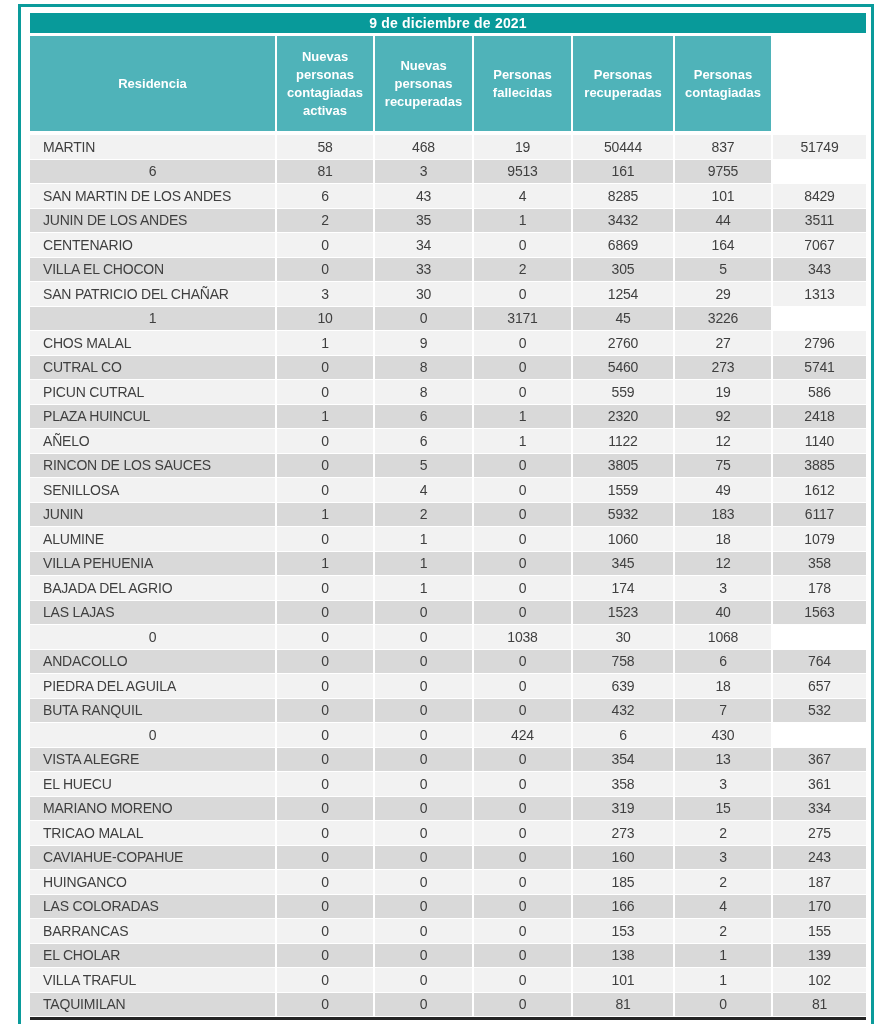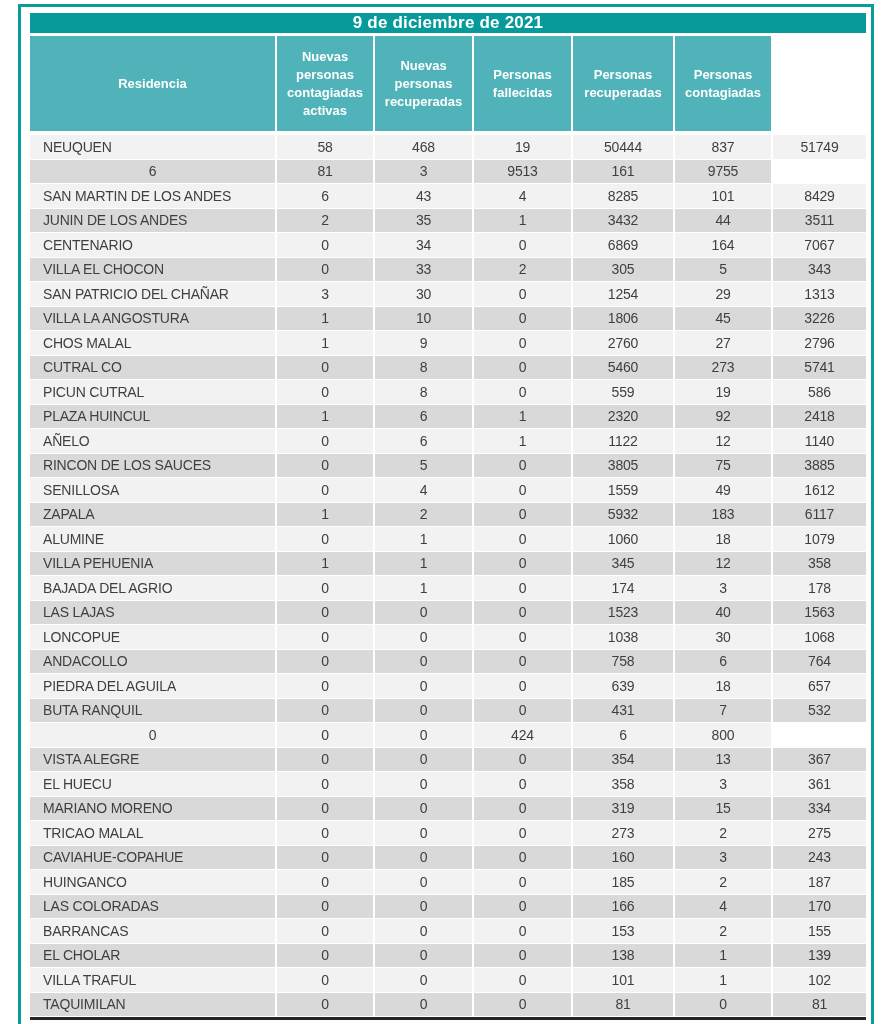--- a/index.html
+++ b/index.html
@@ -38,7 +38,7 @@
     background: #089a9a;
     color: #ffffff;
     font-weight: bold;
-    font-size: 17px;
+    font-size: 14px;
     display: flex;
     align-items: center;
     justify-content: center;

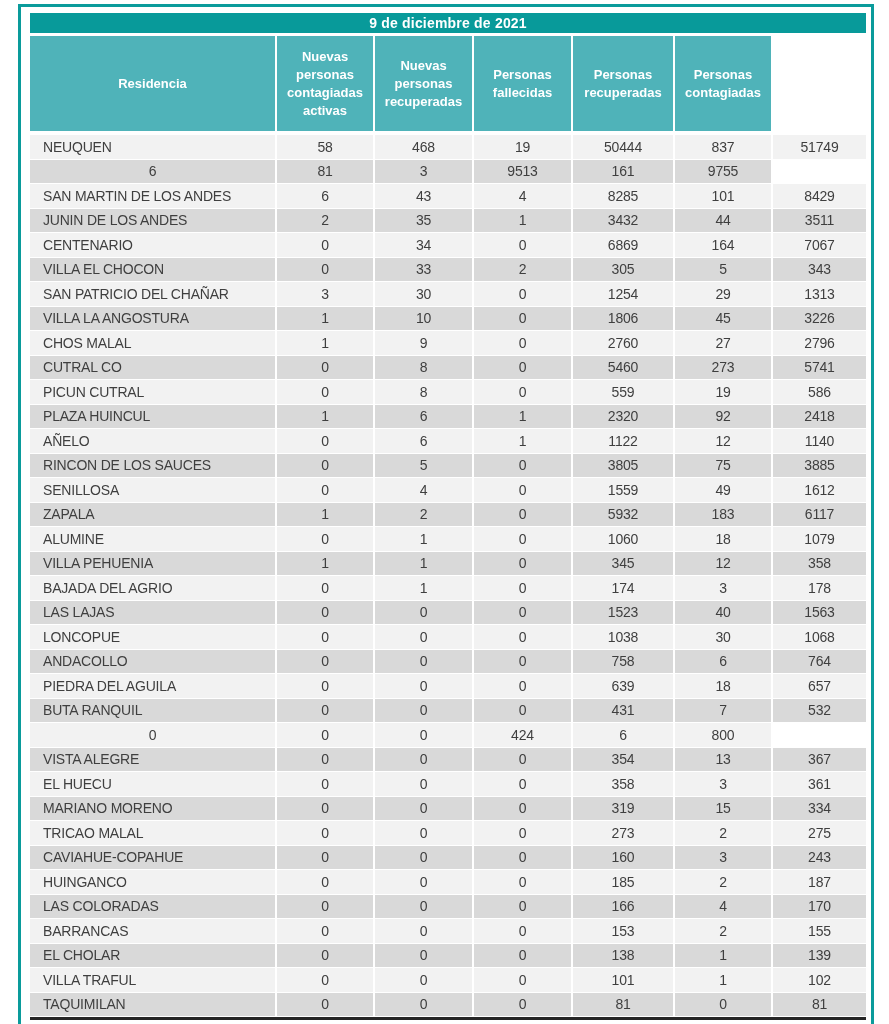--- a/index.html
+++ b/index.html
@@ -119,7 +119,7 @@
 
     <div id="rows">
         <div class="grid7 row">
-          <div class="cell name">NEUQUEN</div>
+          <div class="cell name">MARTIN</div>
           <div class="cell">58</div>
           <div class="cell">468</div>
           <div class="cell">19</div>

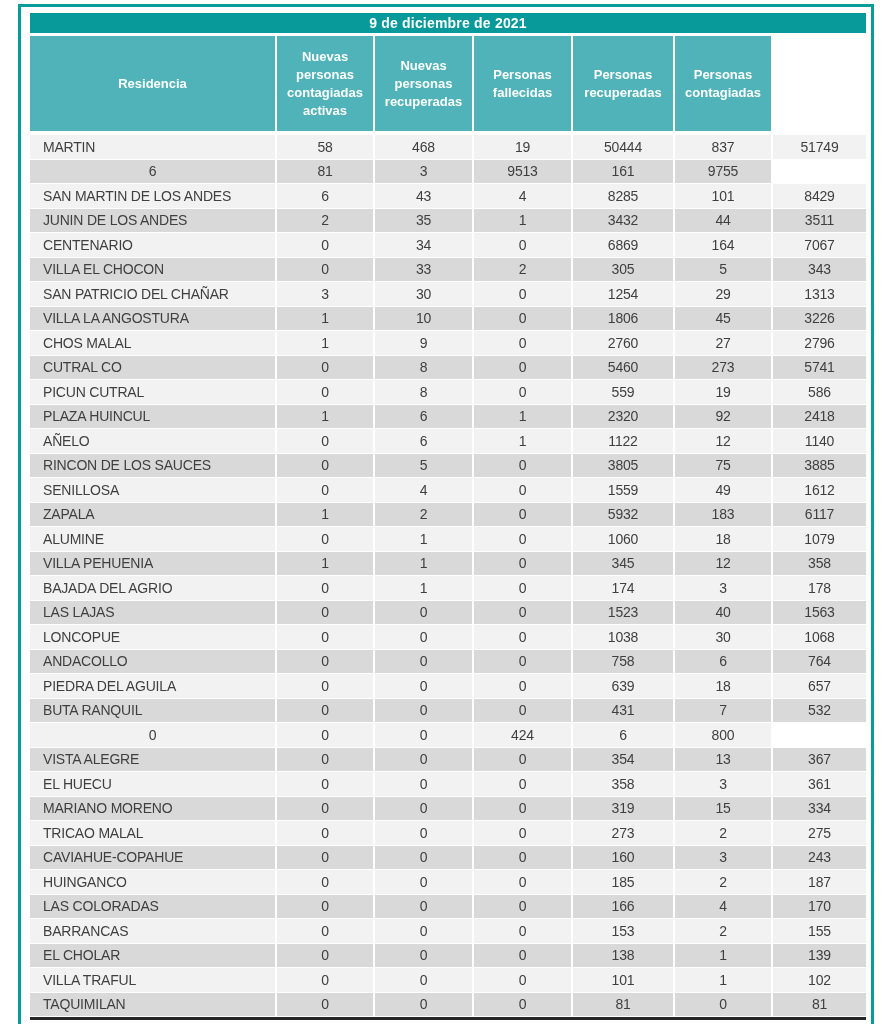--- a/index.html
+++ b/index.html
@@ -181,7 +181,6 @@
           <div class="cell">1313</div>
         </div>
         <div class="grid7 row">
-          <div class="cell name">VILLA LA ANGOSTURA</div>
           <div class="cell">1</div>
           <div class="cell">10</div>
           <div class="cell">0</div>

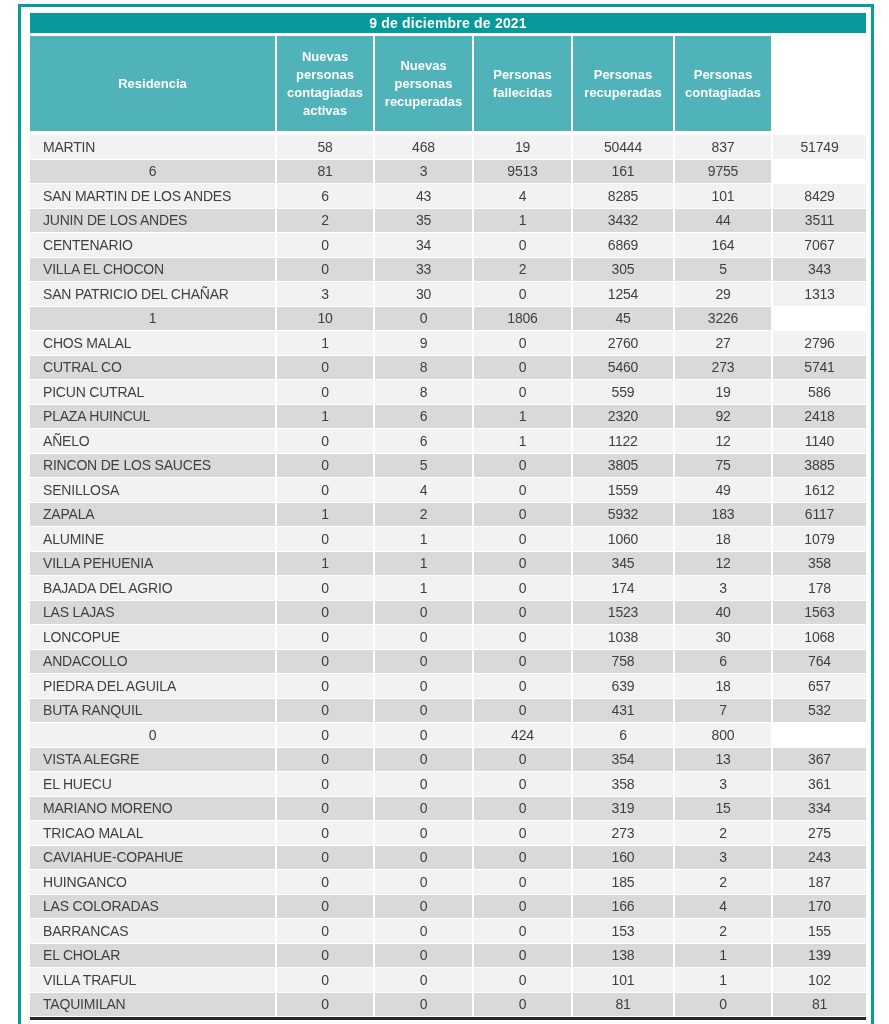--- a/index.html
+++ b/index.html
@@ -184,7 +184,7 @@
           <div class="cell">1</div>
           <div class="cell">10</div>
           <div class="cell">0</div>
-          <div class="cell">1806</div>
+          <div class="cell">3171</div>
           <div class="cell">45</div>
           <div class="cell">3226</div>
         </div>

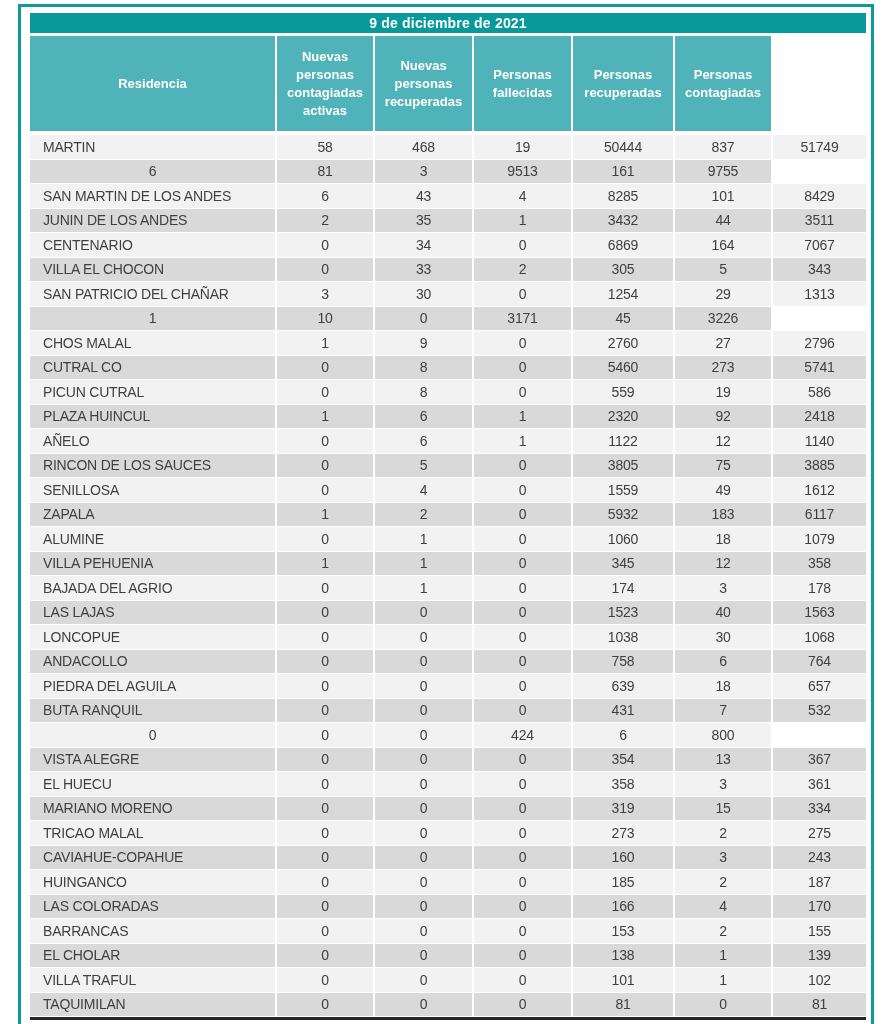--- a/index.html
+++ b/index.html
@@ -252,7 +252,7 @@
           <div class="cell">1612</div>
         </div>
         <div class="grid7 row">
-          <div class="cell name">ZAPALA</div>
+          <div class="cell name">JUNIN</div>
           <div class="cell">1</div>
           <div class="cell">2</div>
           <div class="cell">0</div>

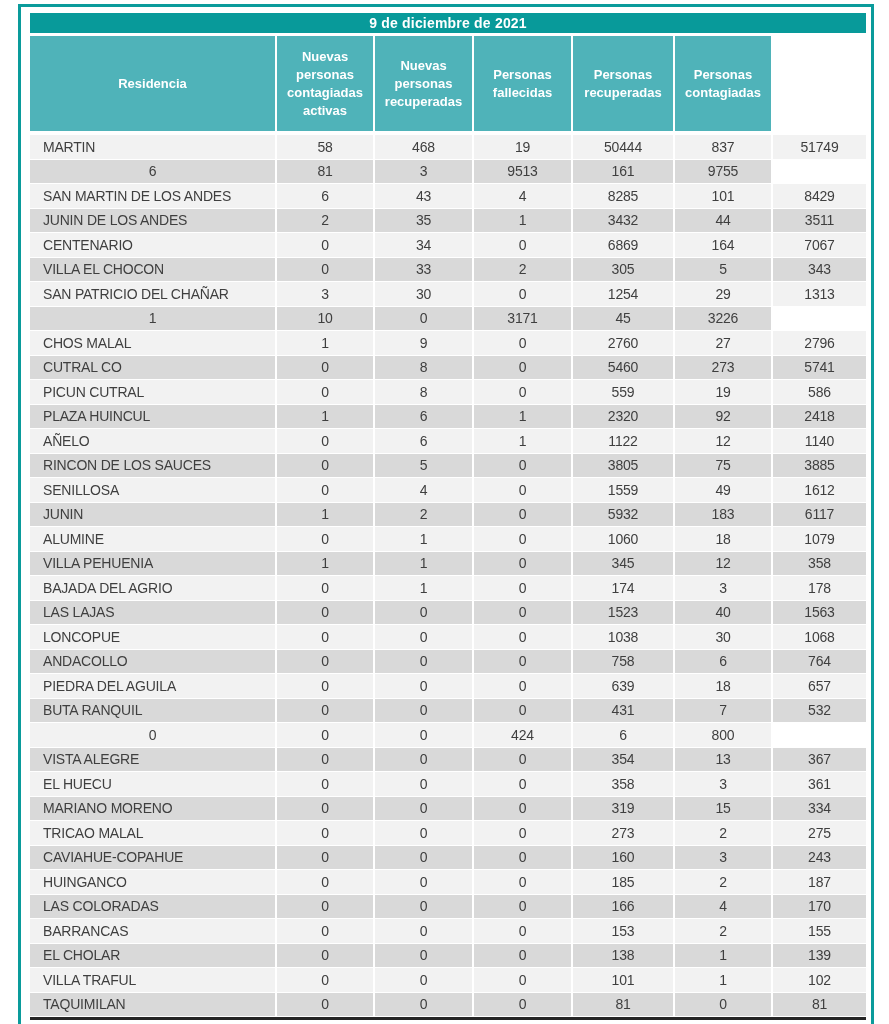--- a/index.html
+++ b/index.html
@@ -297,7 +297,6 @@
           <div class="cell">1563</div>
         </div>
         <div class="grid7 row">
-          <div class="cell name">LONCOPUE</div>
           <div class="cell">0</div>
           <div class="cell">0</div>
           <div class="cell">0</div>

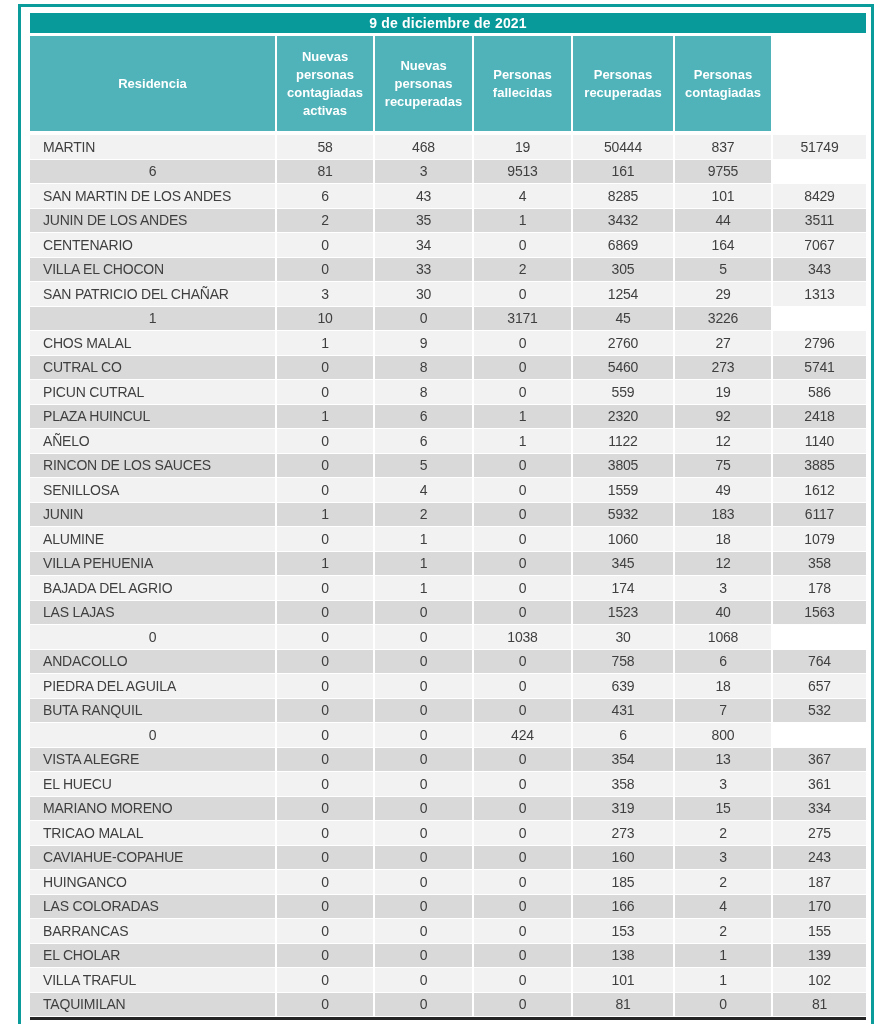--- a/index.html
+++ b/index.html
@@ -327,7 +327,7 @@
           <div class="cell">0</div>
           <div class="cell">0</div>
           <div class="cell">0</div>
-          <div class="cell">431</div>
+          <div class="cell">432</div>
           <div class="cell">7</div>
           <div class="cell">532</div>
         </div>

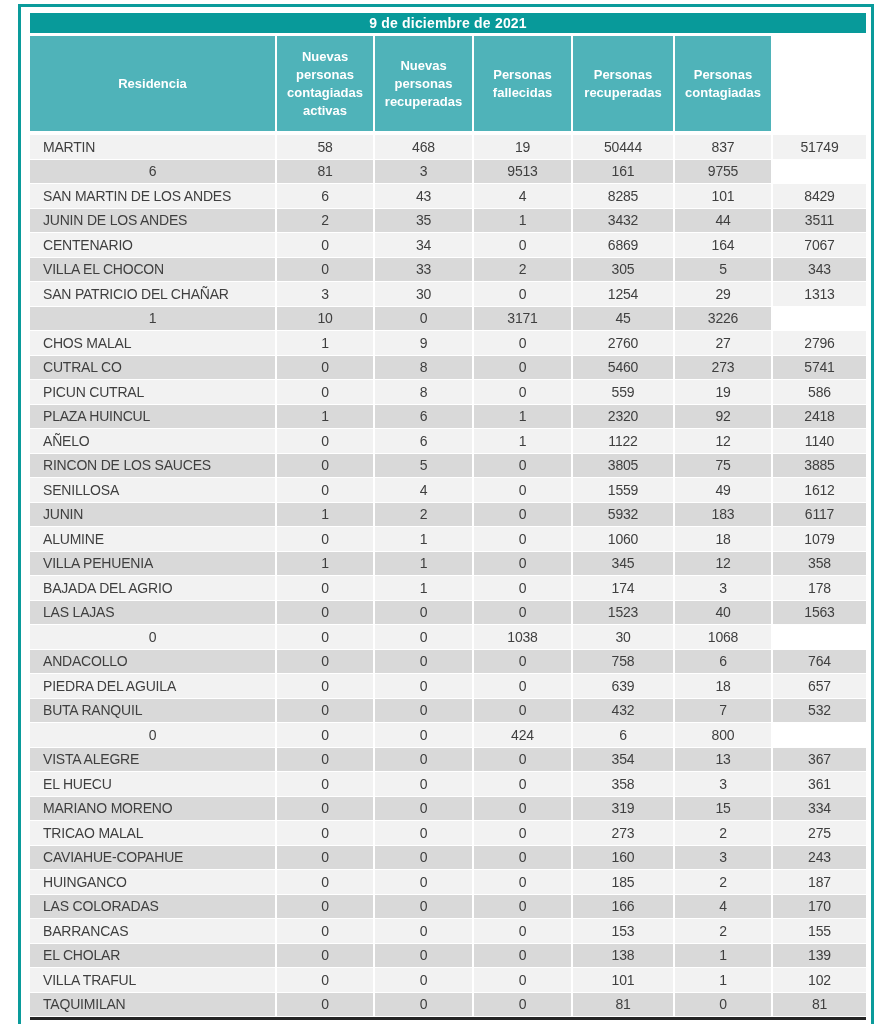--- a/index.html
+++ b/index.html
@@ -337,7 +337,7 @@
           <div class="cell">0</div>
           <div class="cell">424</div>
           <div class="cell">6</div>
-          <div class="cell">800</div>
+          <div class="cell">430</div>
         </div>
         <div class="grid7 row">
           <div class="cell name">VISTA ALEGRE</div>

